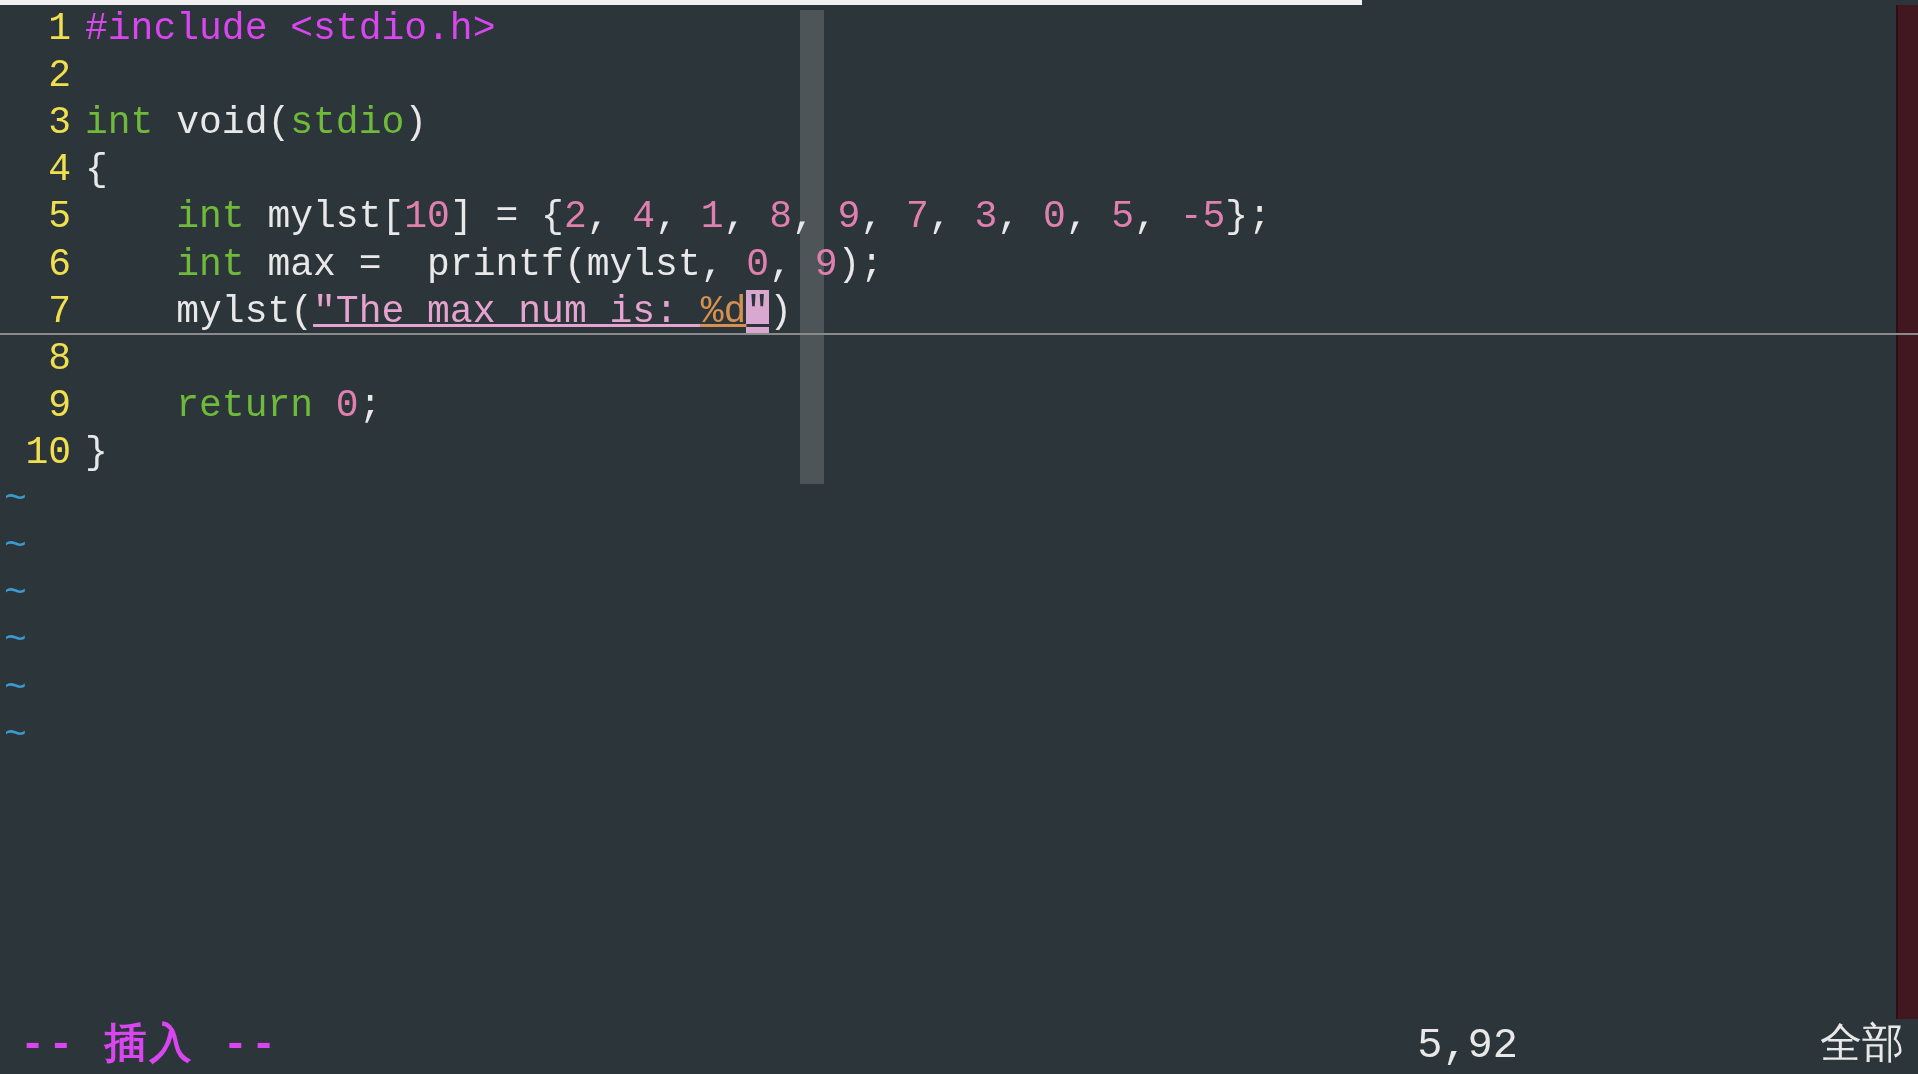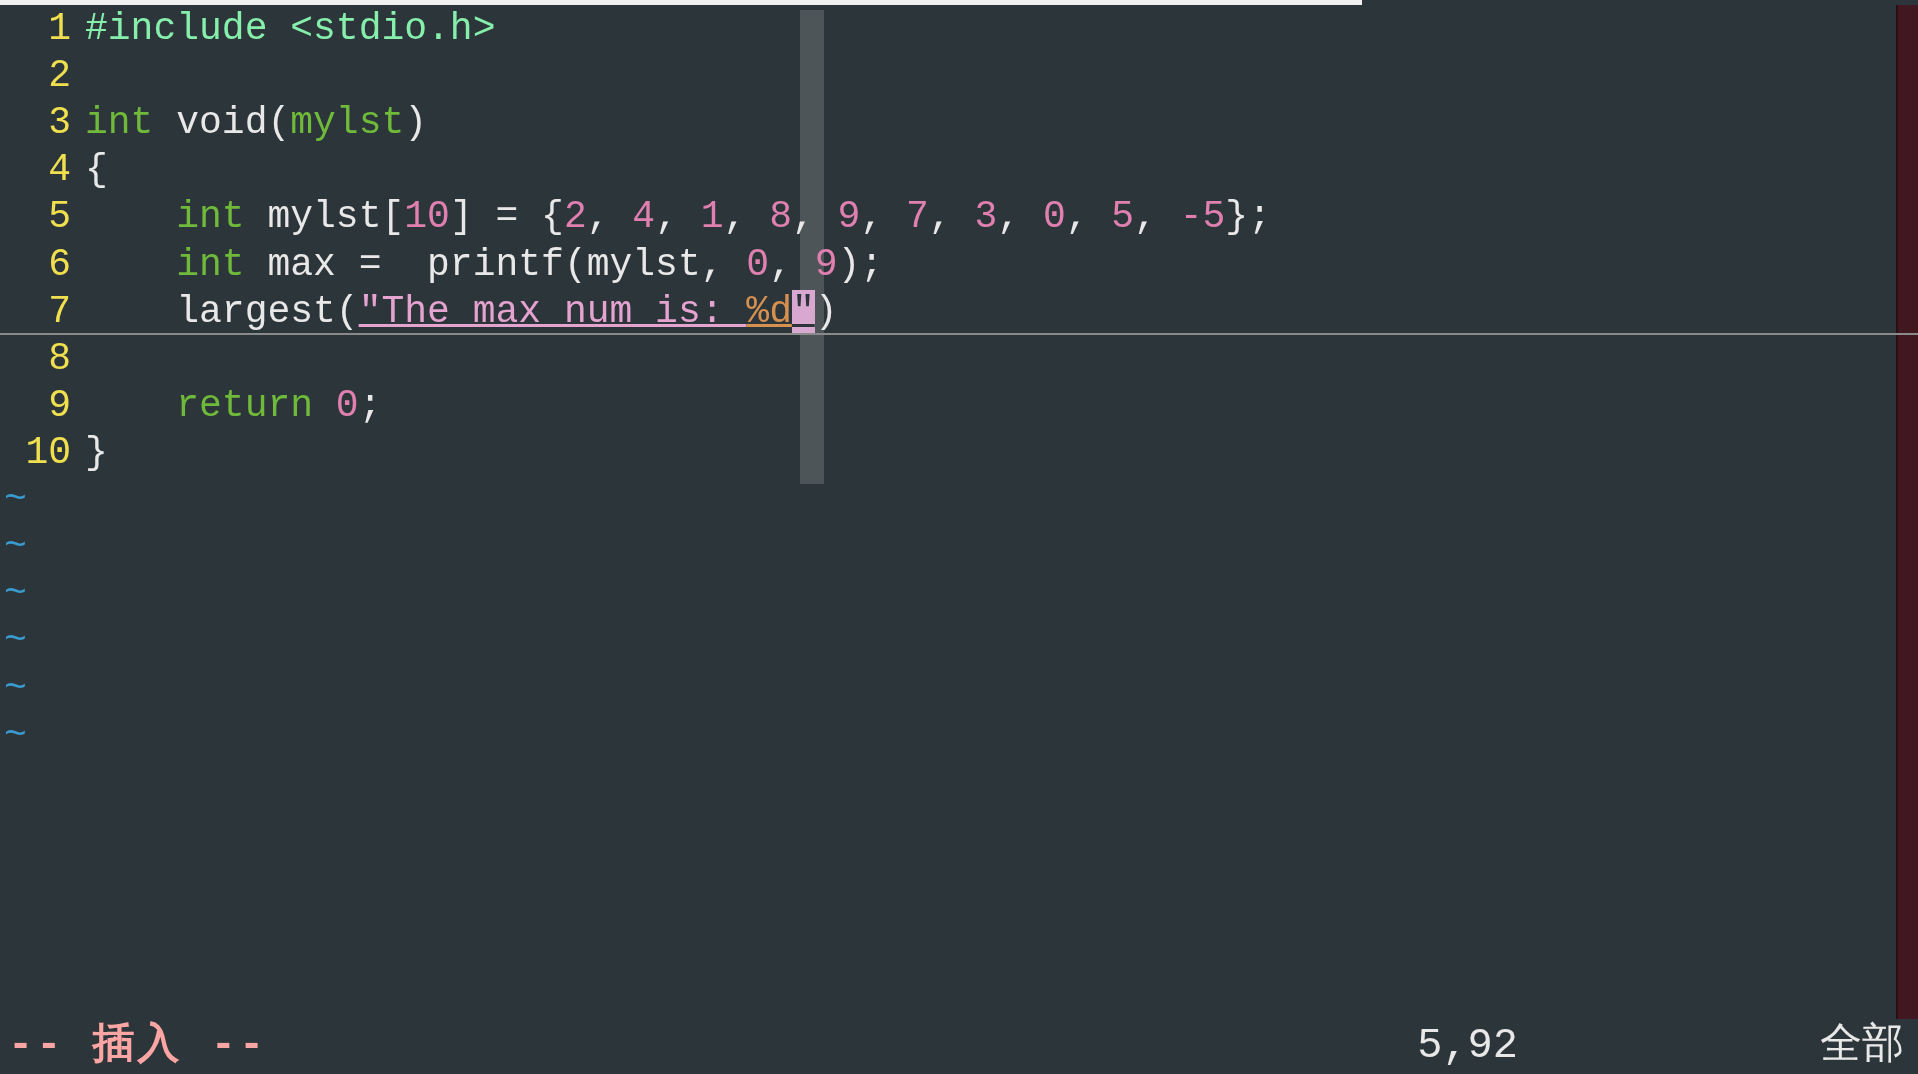--- a/index.html
+++ b/index.html
@@ -64,7 +64,7 @@
       background: #8a8a8a;
       z-index: 0;
     }
-    .preproc { color: #86efac; }
+    .preproc { color: #d946ef; }
     .keyword { color: #6fba3a; text-align: center; }
     .type { color: #6fba3a; }
     .number { color: #e080b0; }

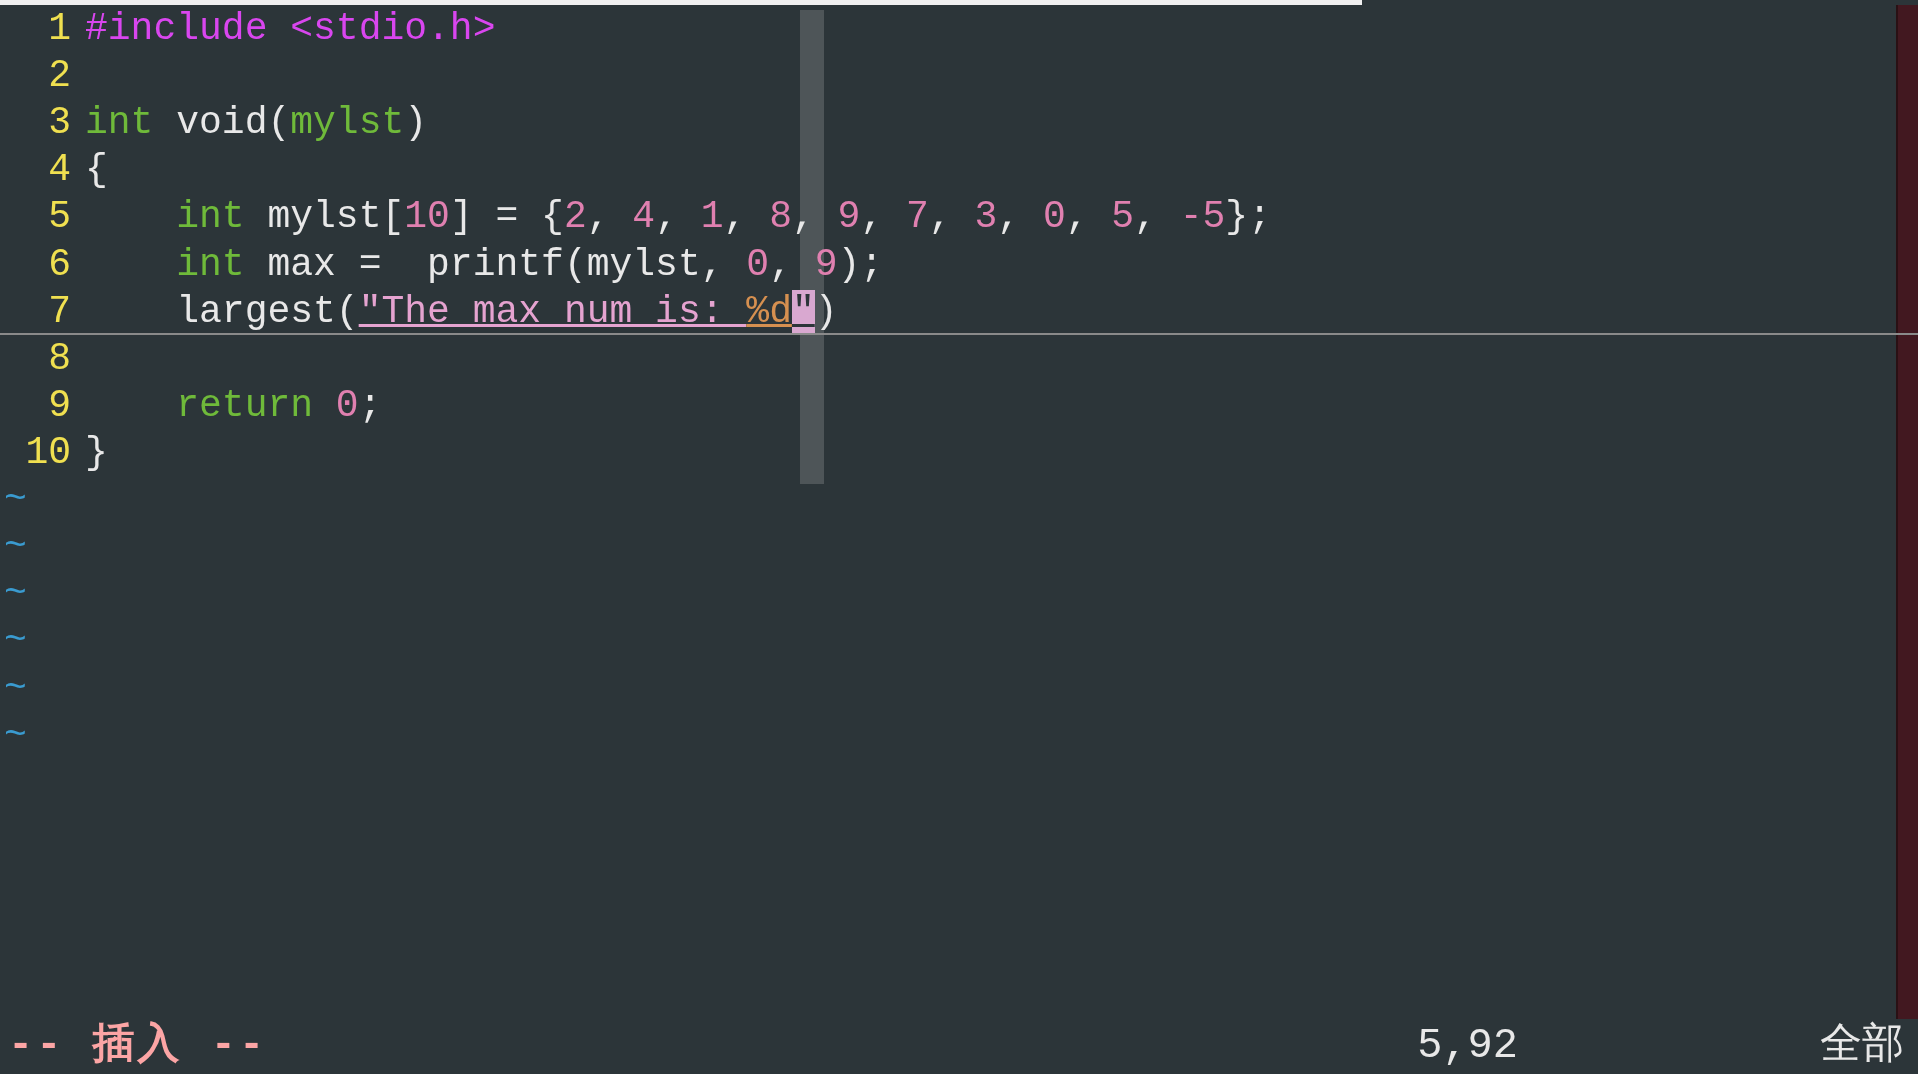--- a/index.html
+++ b/index.html
@@ -135,7 +135,7 @@
       </div>
       <div class="line">
         <span class="line-num">3</span>
-        <span class="code"><span class="type">int</span><span class="plain"> void(</span><span class="type">mylst</span><span class="plain">)</span></span>
+        <span class="code"><span class="type">int</span><span class="plain"> void(</span><span class="type">stdio</span><span class="plain">)</span></span>
       </div>
       <div class="line">
         <span class="line-num">4</span>

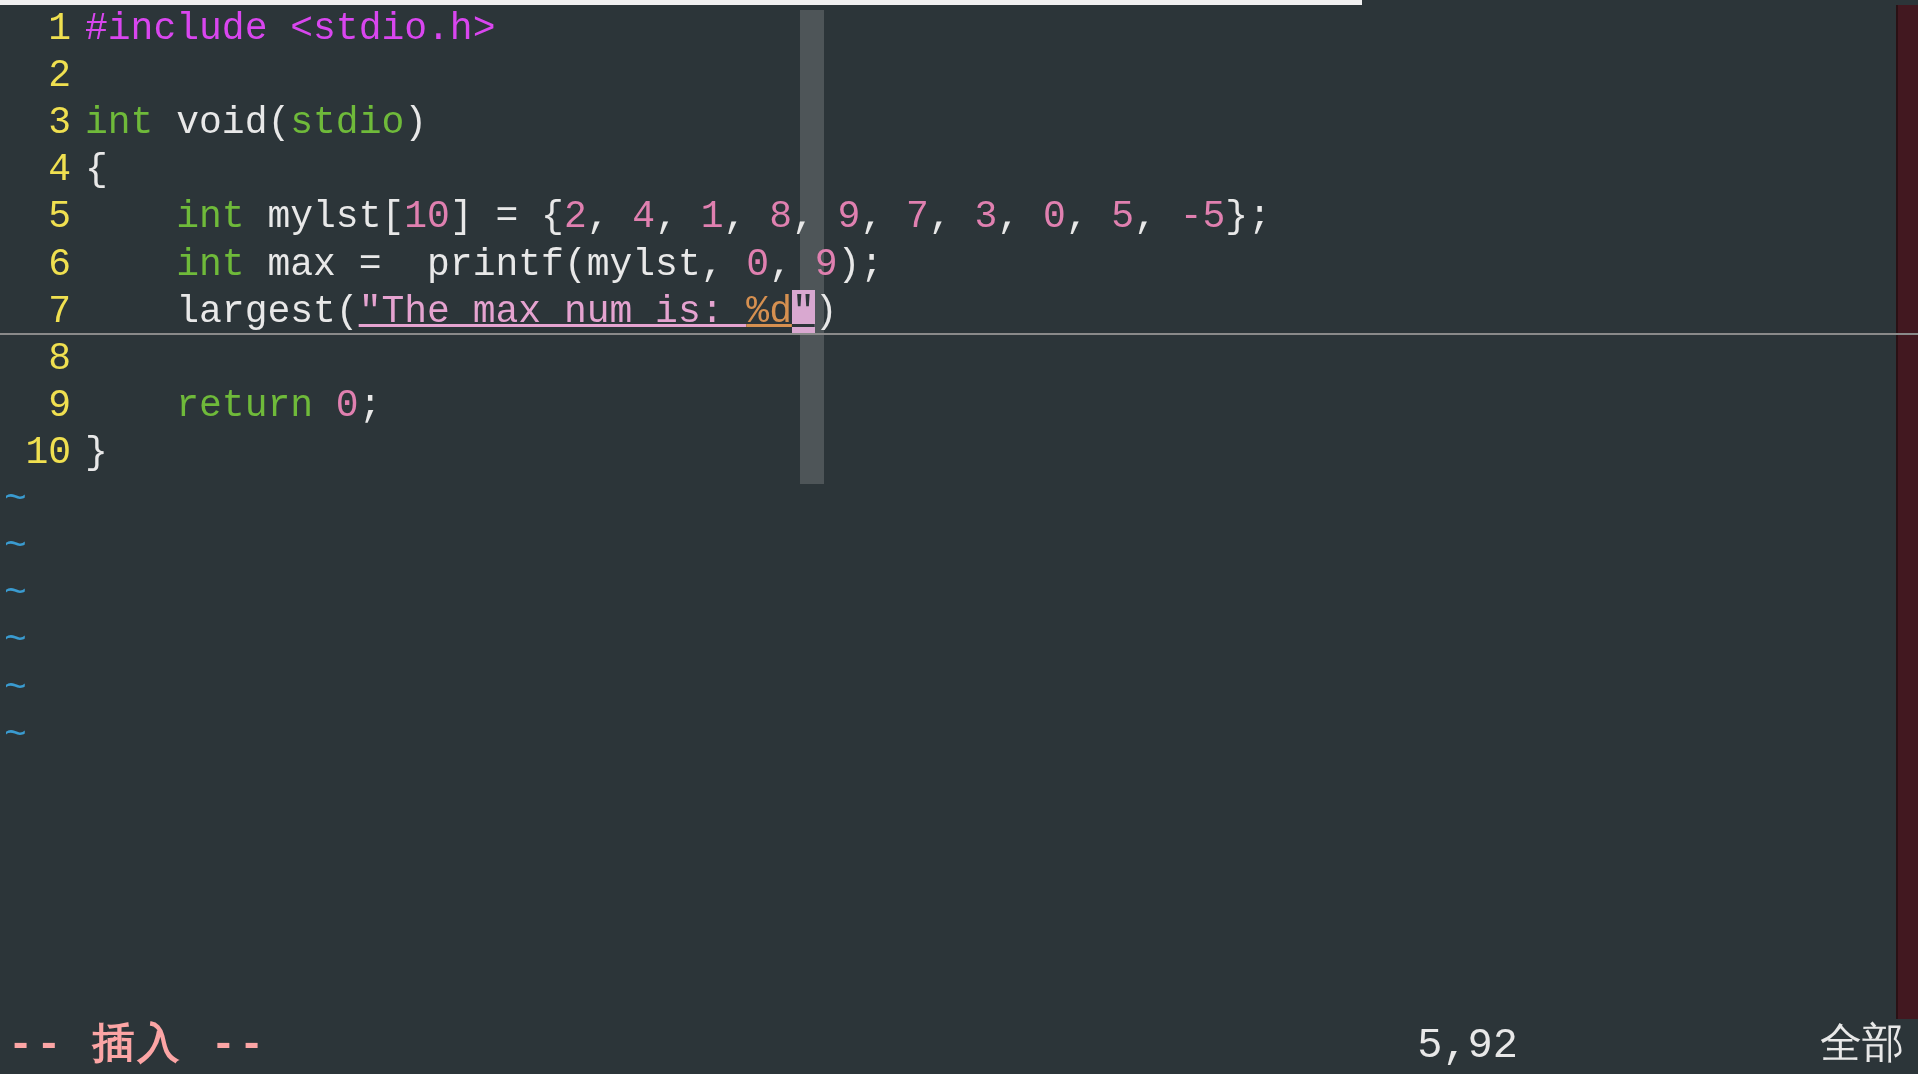--- a/index.html
+++ b/index.html
@@ -151,7 +151,7 @@
       </div>
       <div class="line current-line">
         <span class="line-num">7</span>
-        <span class="code"><span class="plain">    largest(</span><span class="string">"The max num is: </span><span class="format">%d</span><span class="cursor-str">"</span><span class="plain">)</span></span>
+        <span class="code"><span class="plain">    mylst(</span><span class="string">"The max num is: </span><span class="format">%d</span><span class="cursor-str">"</span><span class="plain">)</span></span>
       </div>
       <div class="line">
         <span class="line-num">8</span>

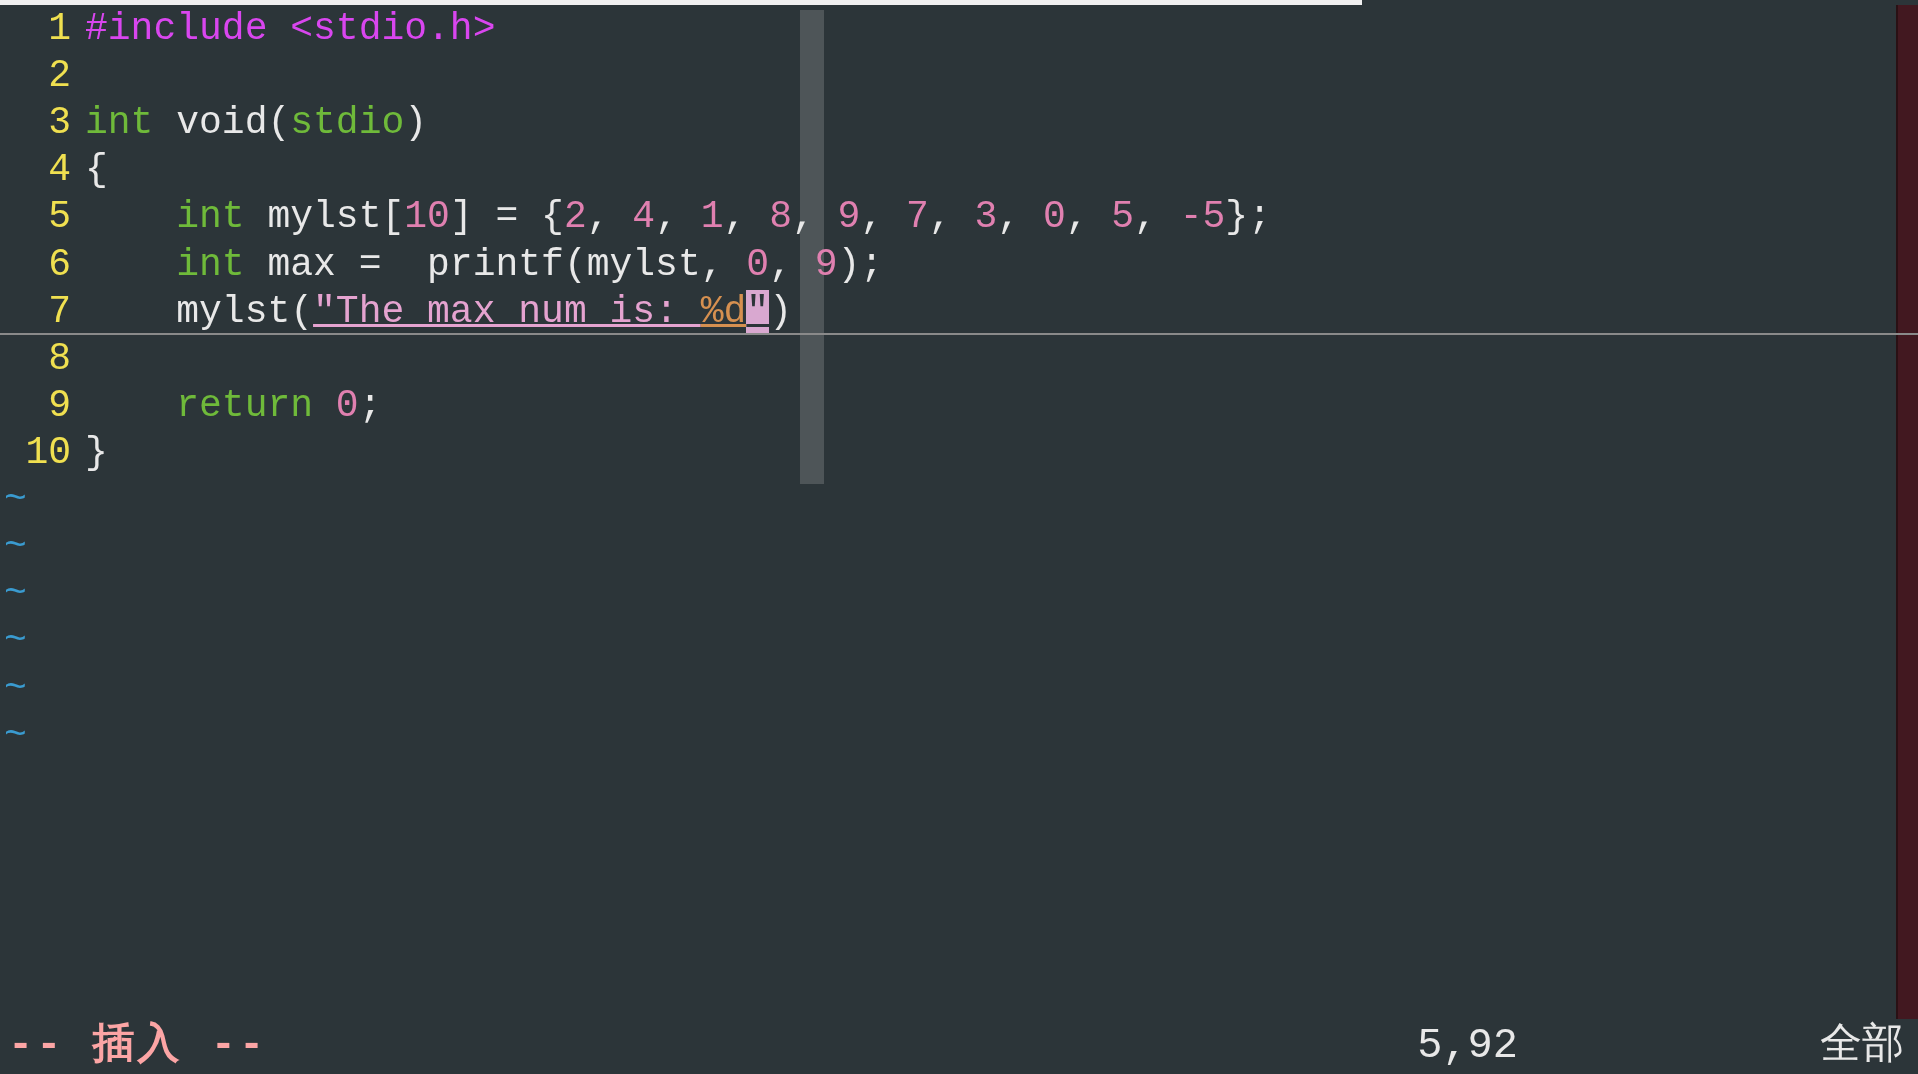--- a/index.html
+++ b/index.html
@@ -92,8 +92,8 @@
       font-weight: bold;
     }
     .mode {
-      color: #fca5a5;
-      padding-left: 8px;
+      color: #d946ef;
+      padding-left: 20px;
       letter-spacing: 3px;
     }
     .cursor-pos {

